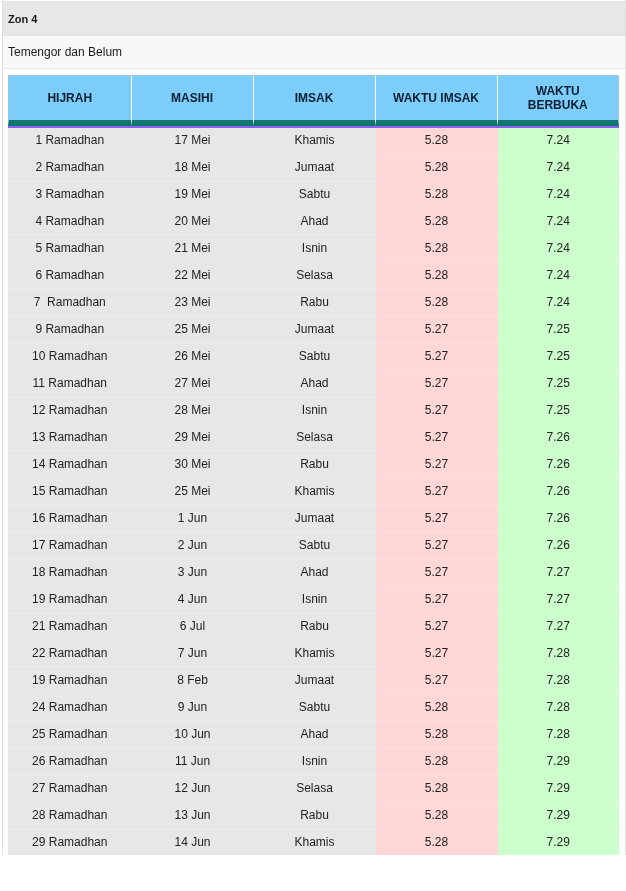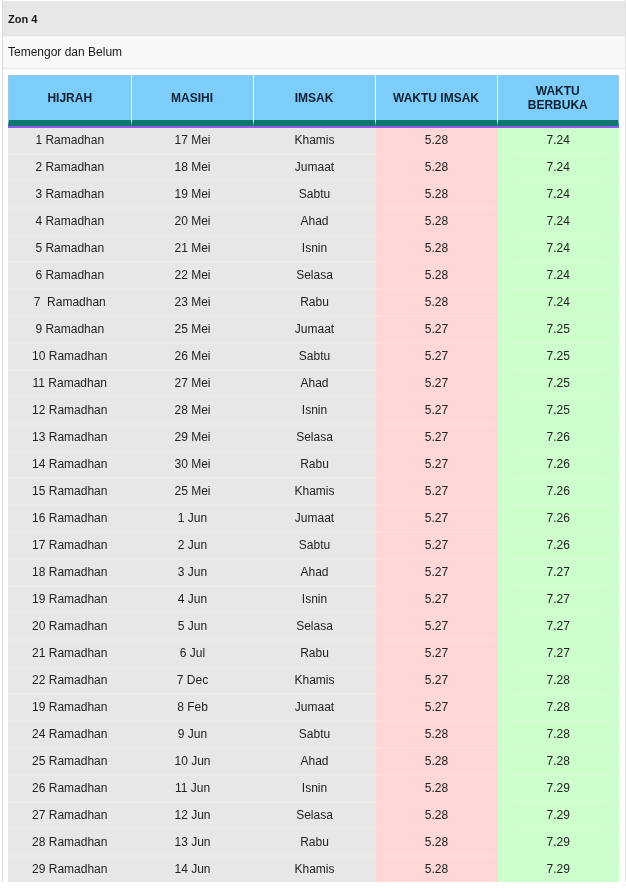--- a/index.html
+++ b/index.html
@@ -174,13 +174,6 @@
           <td class="berbuka">7.27</td>
         </tr>
         <tr>
-          <td class="hijrah">20 Ramadhan</td>
-          <td class="masihi">5 Jun</td>
-          <td class="hari">Selasa</td>
-          <td class="imsak">5.27</td>
-          <td class="berbuka">7.27</td>
-        </tr>
-        <tr>
           <td class="hijrah">21 Ramadhan</td>
           <td class="masihi">6 Jul</td>
           <td class="hari">Rabu</td>

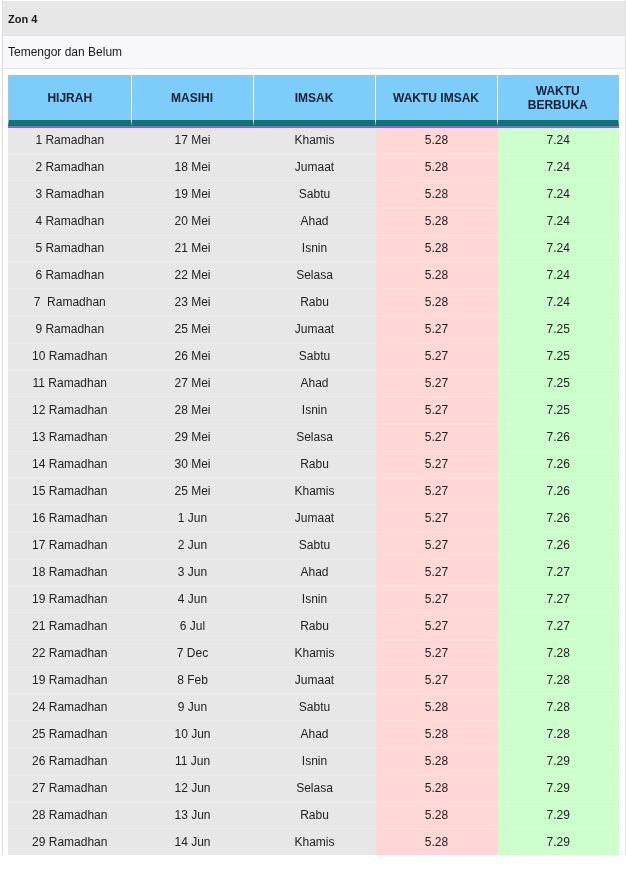--- a/index.html
+++ b/index.html
@@ -182,7 +182,7 @@
         </tr>
         <tr>
           <td class="hijrah">22 Ramadhan</td>
-          <td class="masihi">7 Dec</td>
+          <td class="masihi">7 Jun</td>
           <td class="hari">Khamis</td>
           <td class="imsak">5.27</td>
           <td class="berbuka">7.28</td>

